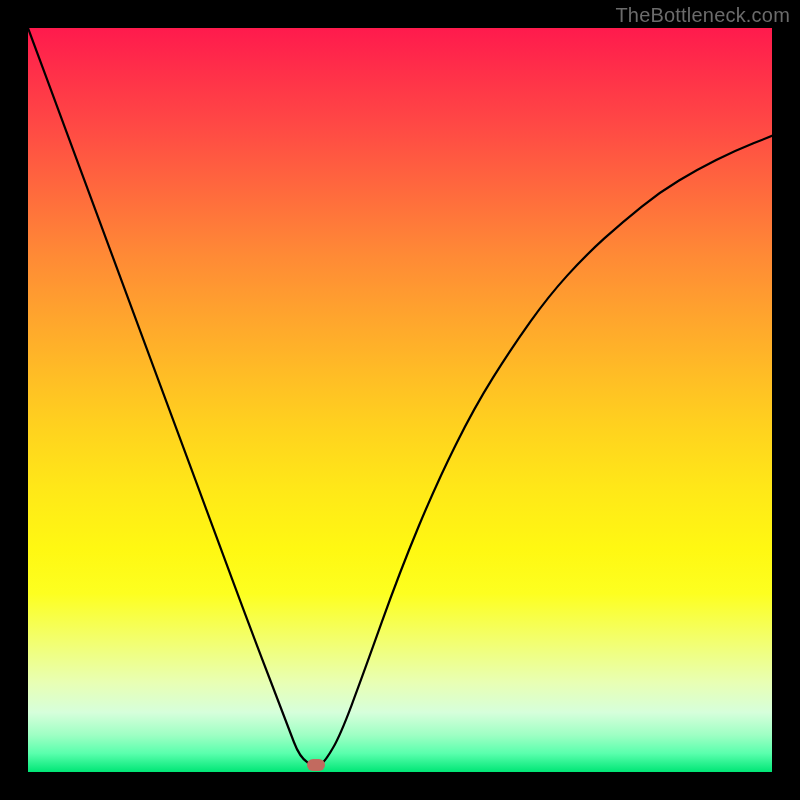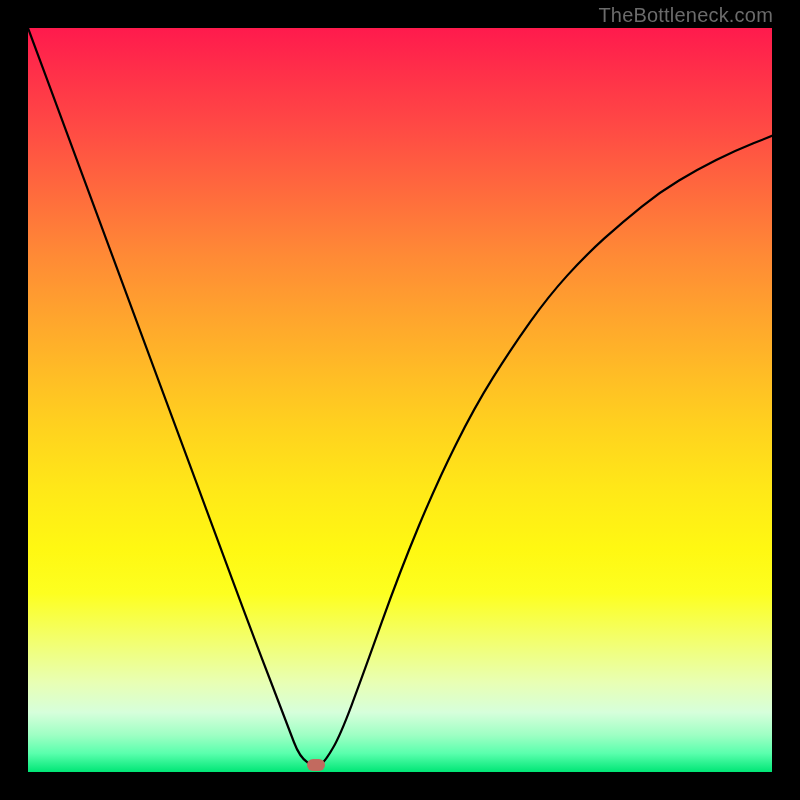--- a/index.html
+++ b/index.html
@@ -73,7 +73,7 @@
   .watermark {
     position: absolute;
     top: 4px;
-    right: 27px;
+    right: 10px;
     color: #6b6b6b;
     font-size: 20px;
     letter-spacing: 0.2px;

